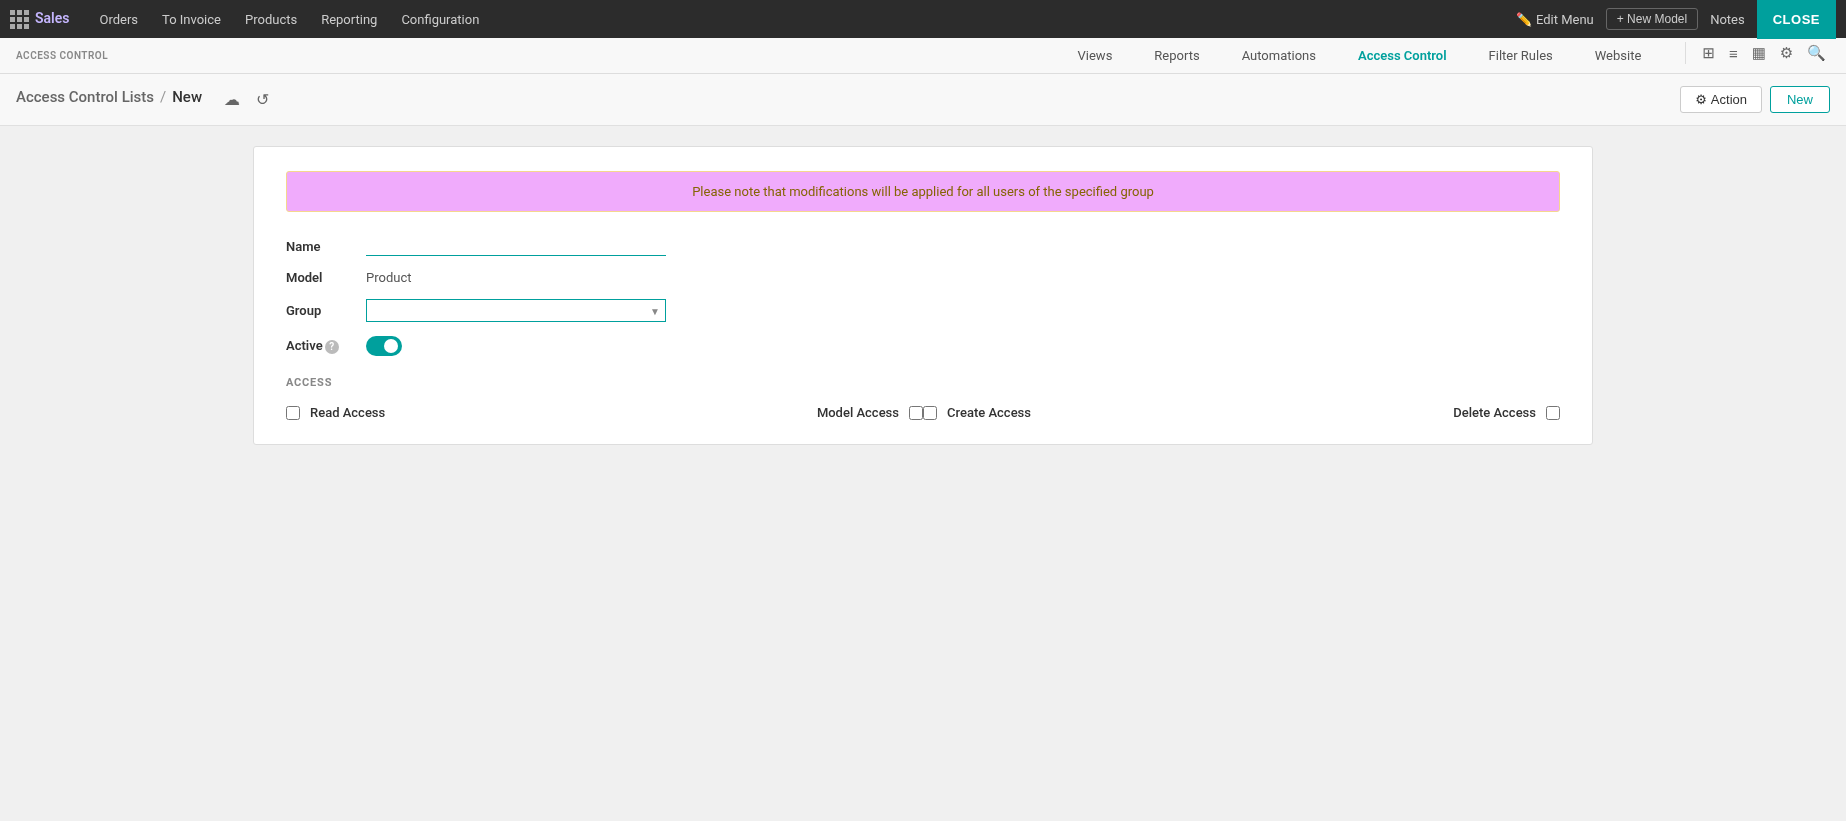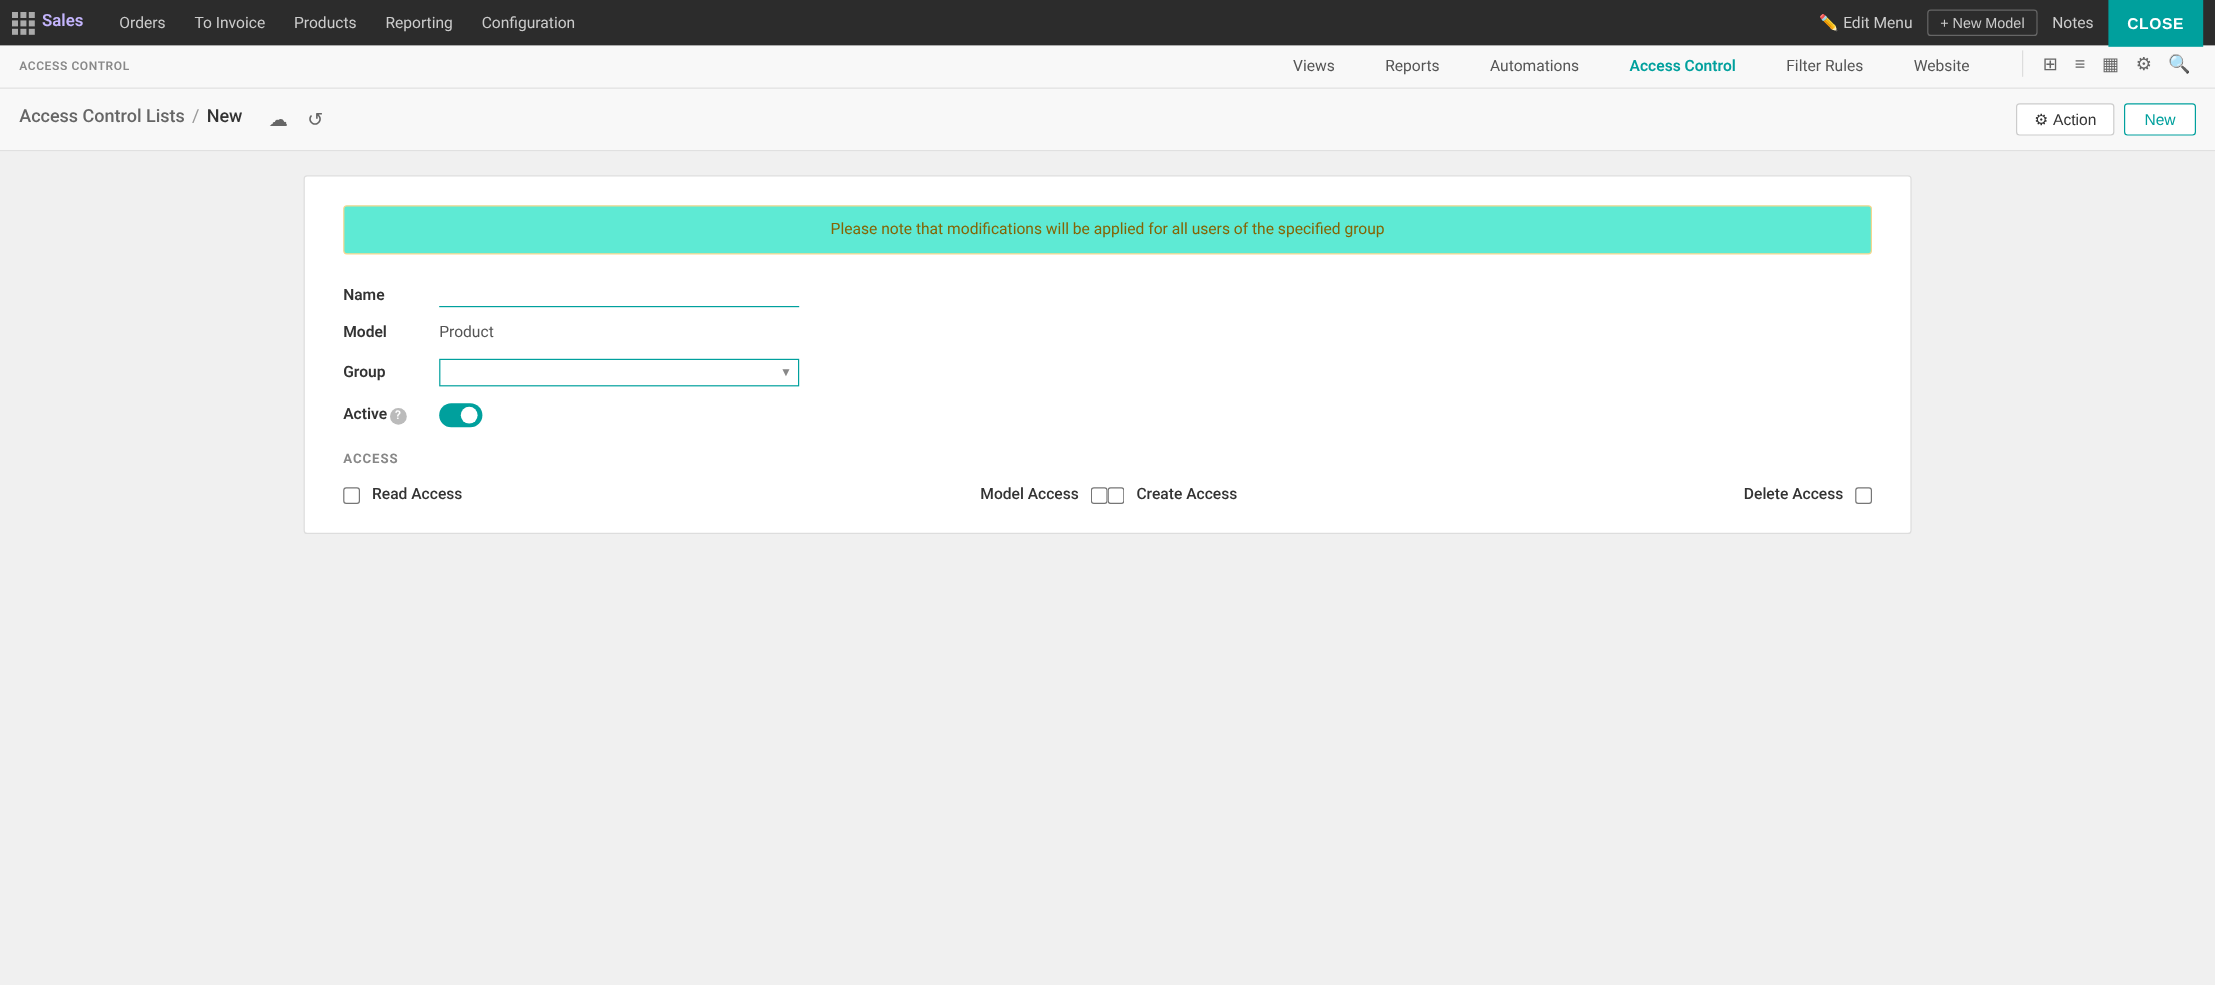--- a/index.html
+++ b/index.html
@@ -215,7 +215,7 @@
 
     
     .warning-banner {
-      background: #5eead4;
+      background: #f0abfc;
       border: 1px solid #f5d78e;
       border-radius: 3px;
       padding: 12px 16px;

